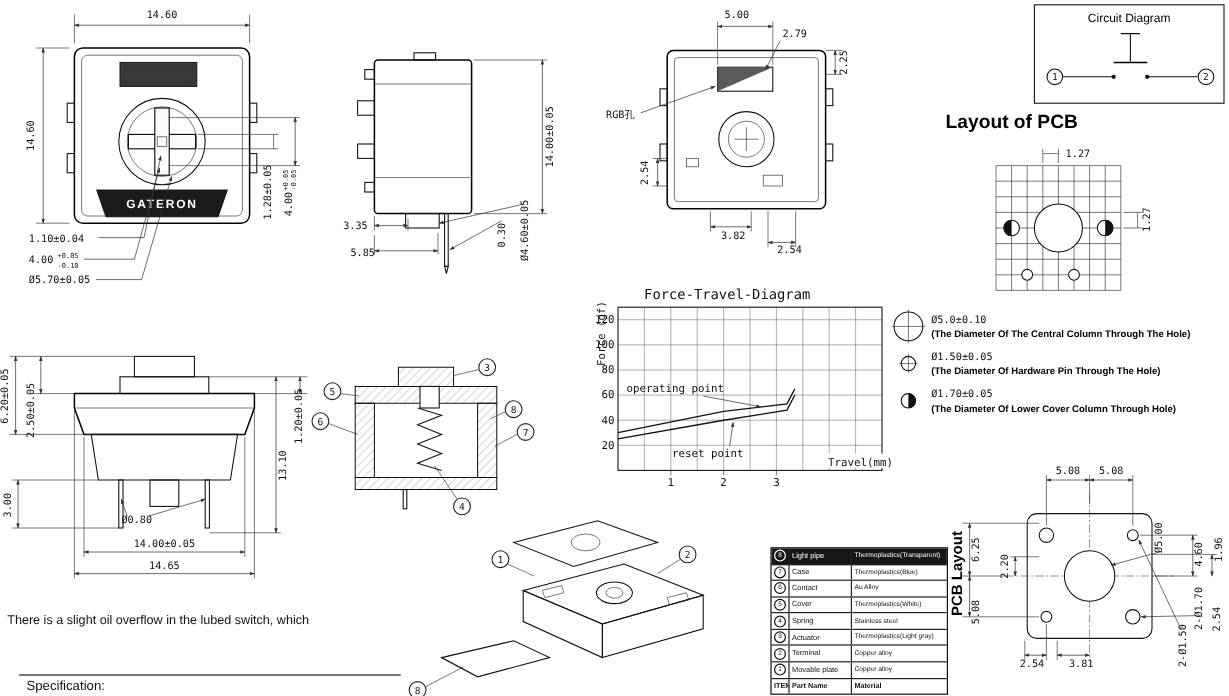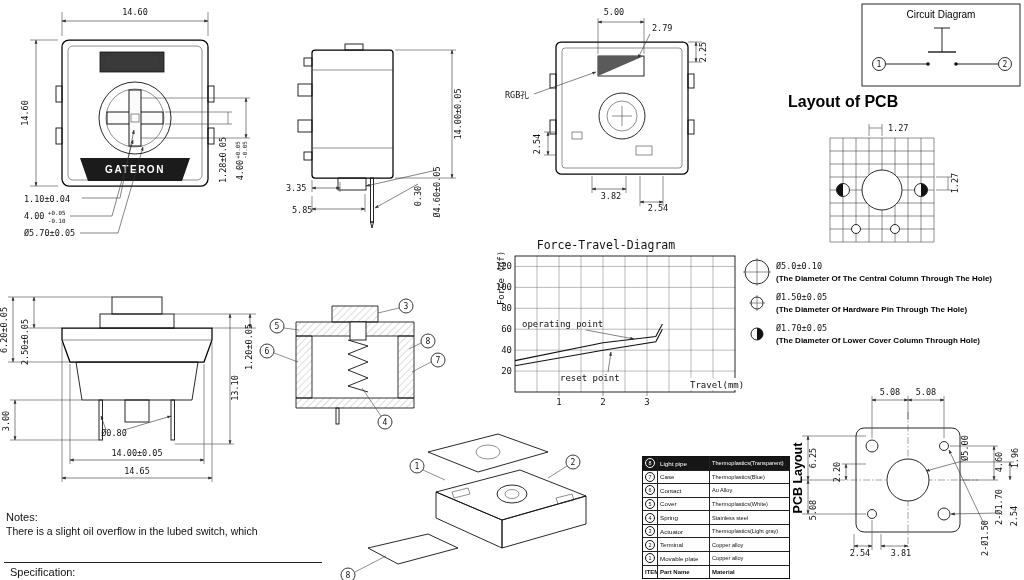--- a/index.html
+++ b/index.html
@@ -523,7 +523,6 @@
 </div>
 
 <div class="notes">
-  <div class="notes-title">Notes:</div>
   <div class="notes-line">There is a slight oil overflow in the lubed switch, which</div>
 </div>
 <div class="spec">Specification:</div>

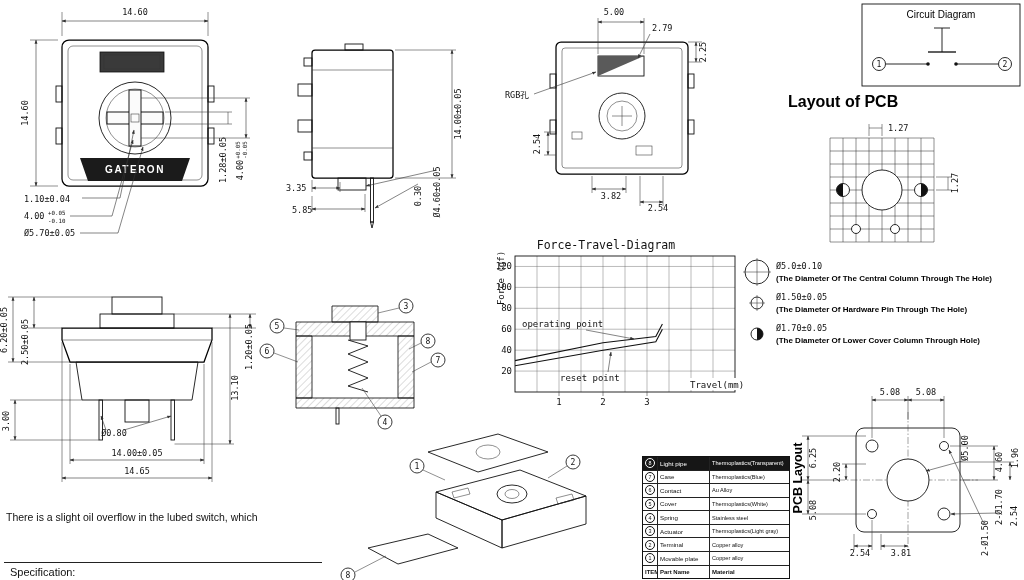--- a/index.html
+++ b/index.html
@@ -47,7 +47,7 @@
   .notes{position:absolute;left:6px;top:511px;width:330px;color:#111}
   .notes-title{font-size:11px;margin-bottom:2px}
   .notes-line{font-size:10.5px;line-height:1.3}
-  .spec{position:absolute;left:4px;top:562px;width:312px;border-top:1.2px solid #222;
+  .spec{position:absolute;left:16px;top:562px;width:312px;border-top:1.2px solid #222;
     padding:3px 0 0 6px;font-size:11px;color:#111}
 </style>
 </head>

